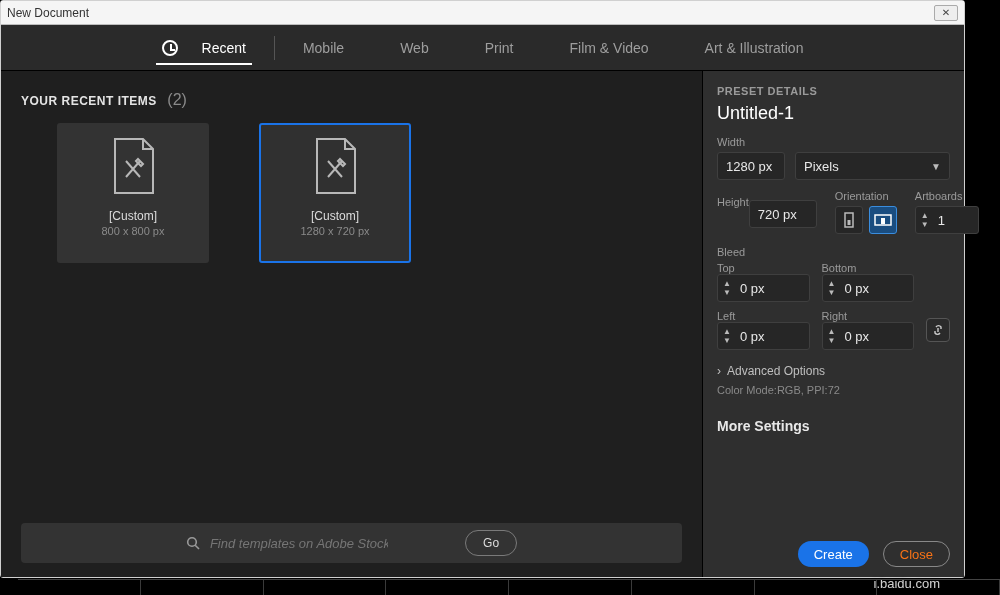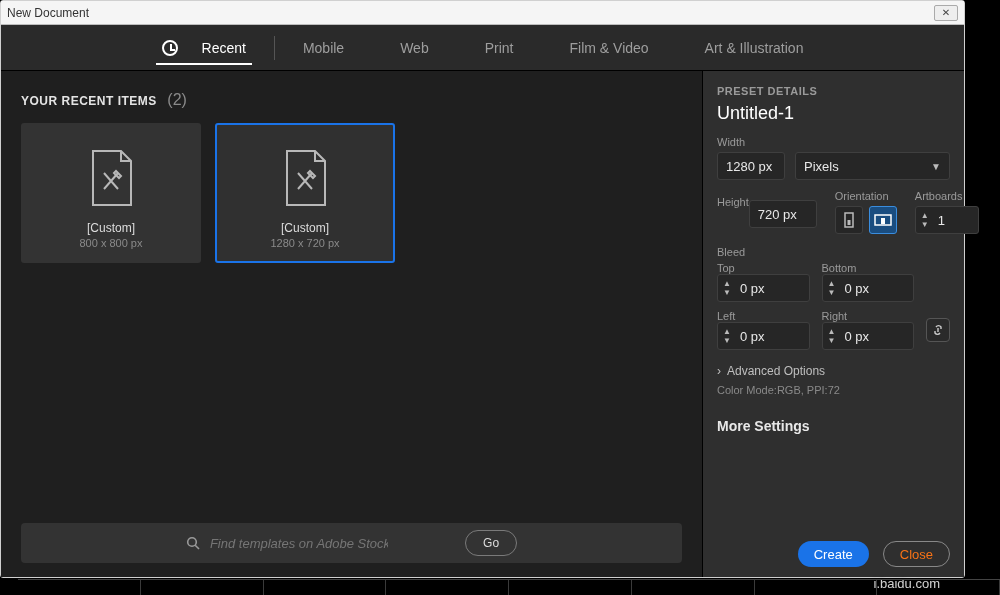--- a/index.html
+++ b/index.html
@@ -43,9 +43,9 @@
 
   .cards{ display:flex; gap:14px; margin-top:14px;}
   .card{
-    width:180px;height:140px;background:#333333;border:2px solid transparent;border-radius:3px;
-    display:flex;flex-direction:column;align-items:center;justify-content:flex-end;padding-bottom:12px;
-    color:#ddd; font-size:12px;
+    width:152px;height:140px;background:#333333;border:2px solid transparent;border-radius:3px;
+    display:flex;flex-direction:column;align-items:center;justify-content:center;padding-bottom:12px;
+    color:#ddd; font-size:12px;margin-left:36px;
   }
   .card.selected{ border-color:#1a73e8; background:#303030;}
   .doc-ico{ width:48px;height:58px; margin-bottom:14px; }

